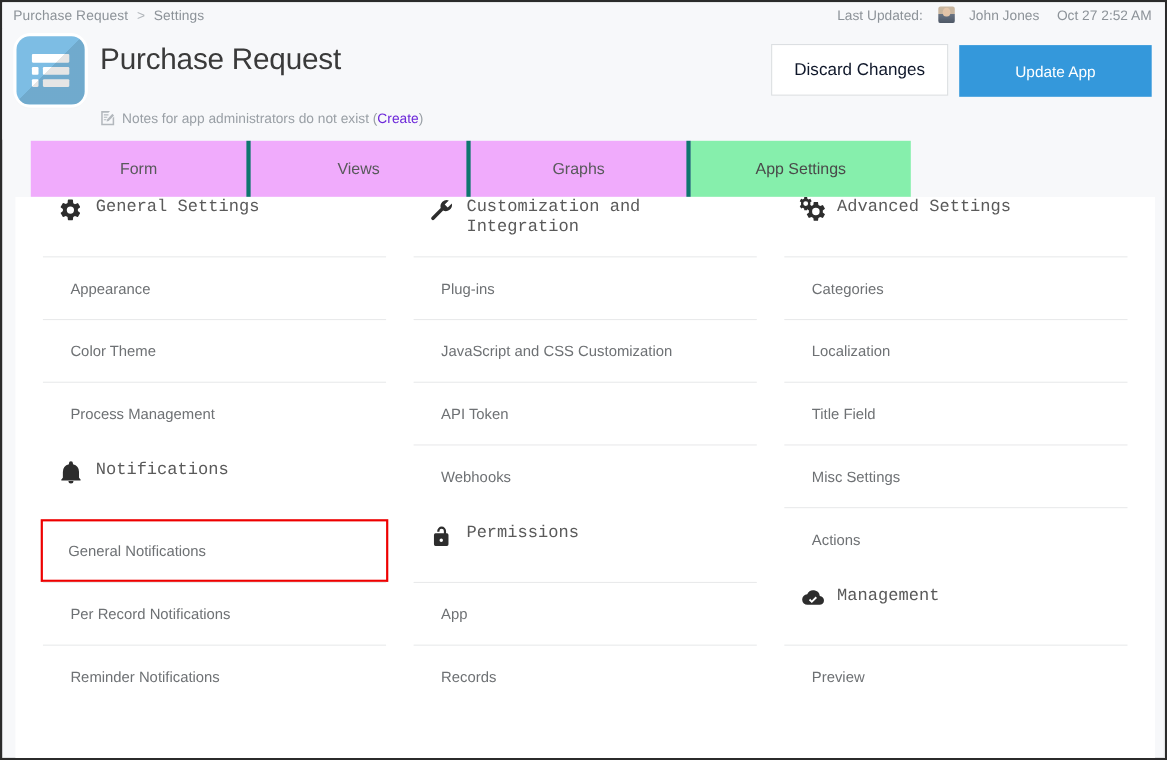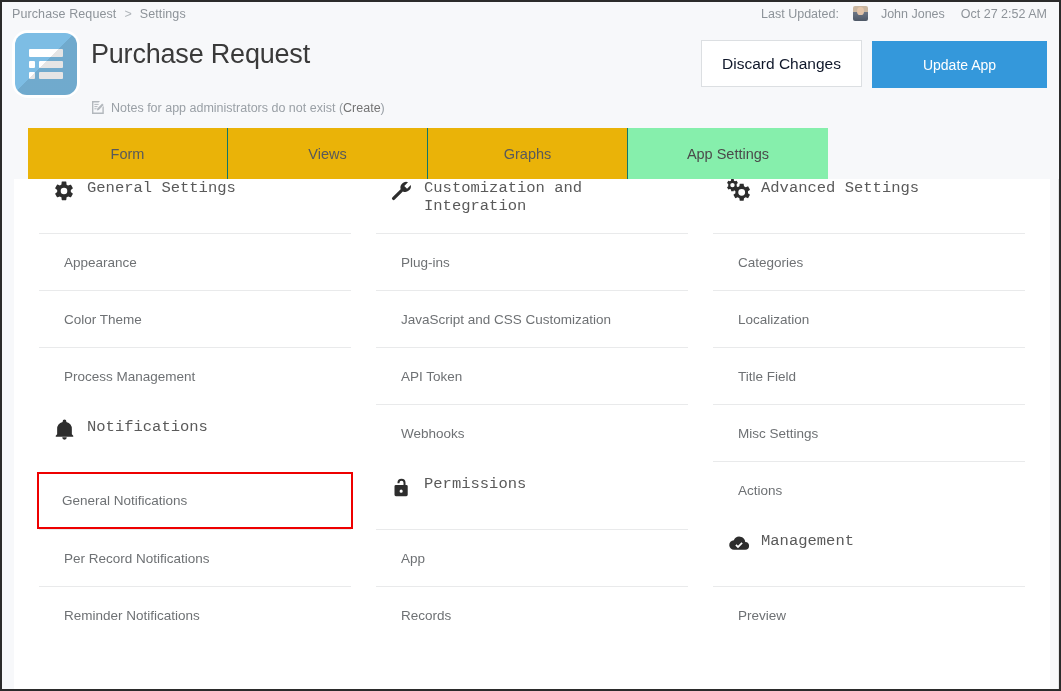--- a/index.html
+++ b/index.html
@@ -140,7 +140,7 @@
     flex: 0 0 auto;
   }
   #app-notes .note-link {
-    color: #737373;
+    color: #6d28d9;
     text-decoration: none;
     cursor: pointer;
   }

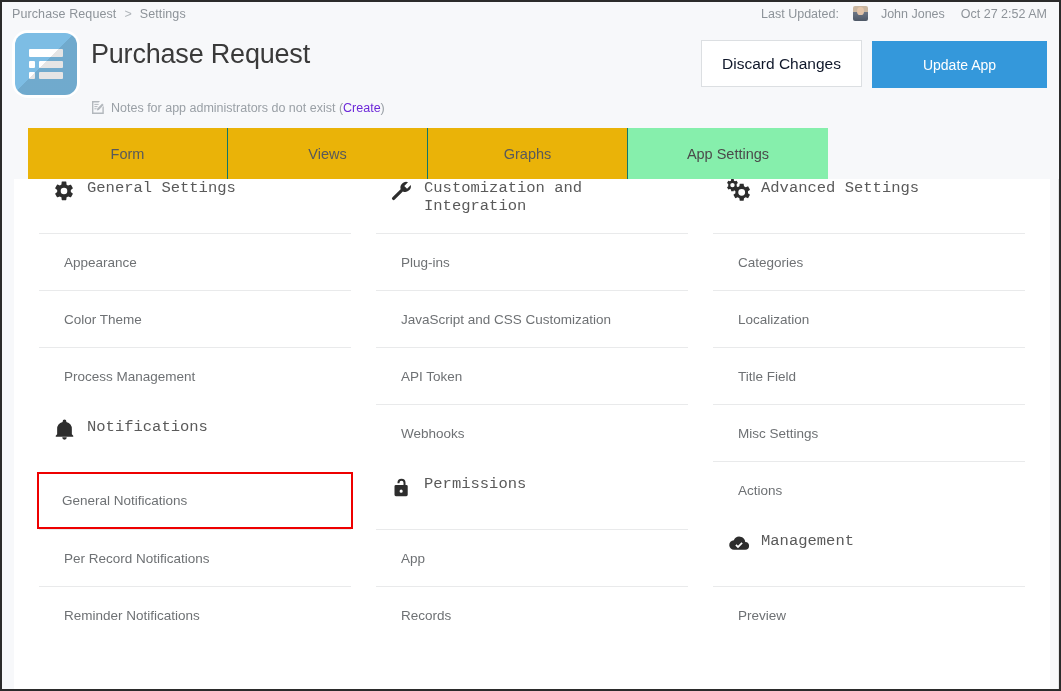--- a/index.html
+++ b/index.html
@@ -179,13 +179,13 @@
   }
   .tab {
     width: 200px;
-    background: #eab308;
+    background: #f0abfc;
     display: flex;
     align-items: center;
     justify-content: center;
     font-size: 14.5px;
     color: #58595b;
-    border-right: 1px solid #0f766e;
+    border-right: 4px solid #0f766e;
     cursor: pointer;
   }
   .tab:last-child { border-right: none; }

